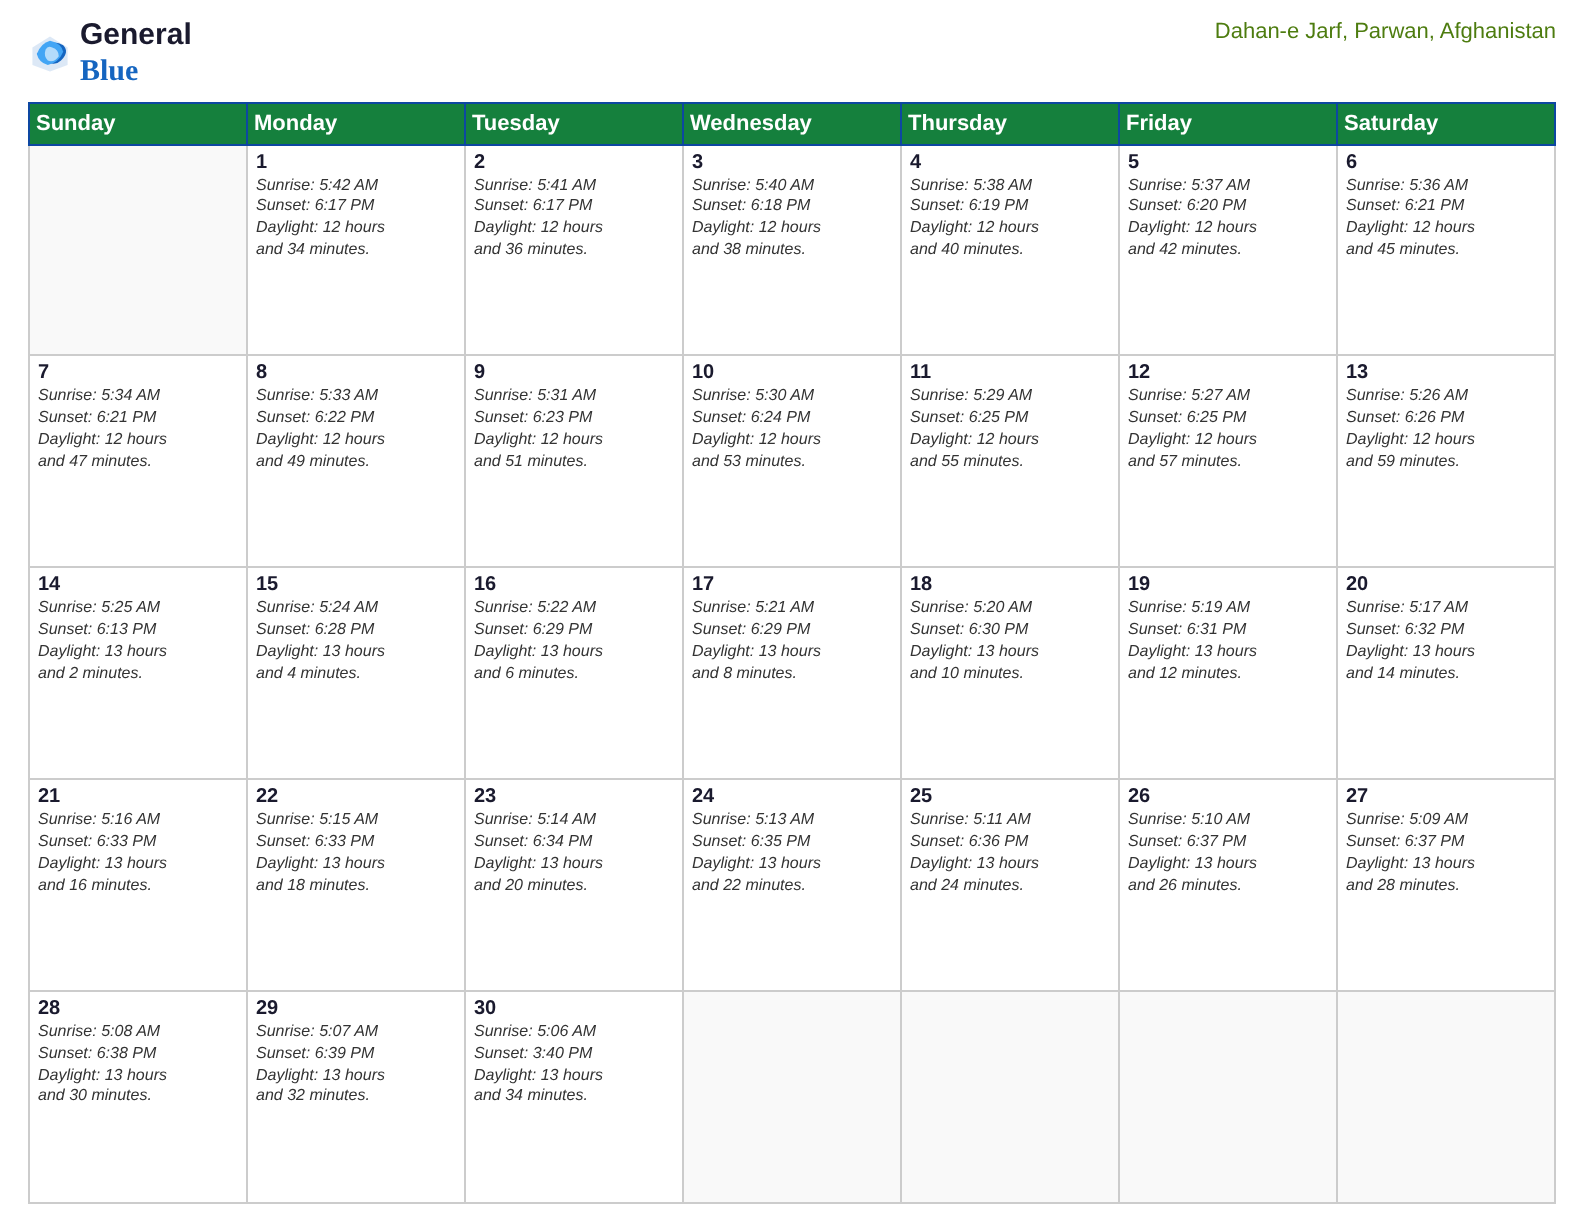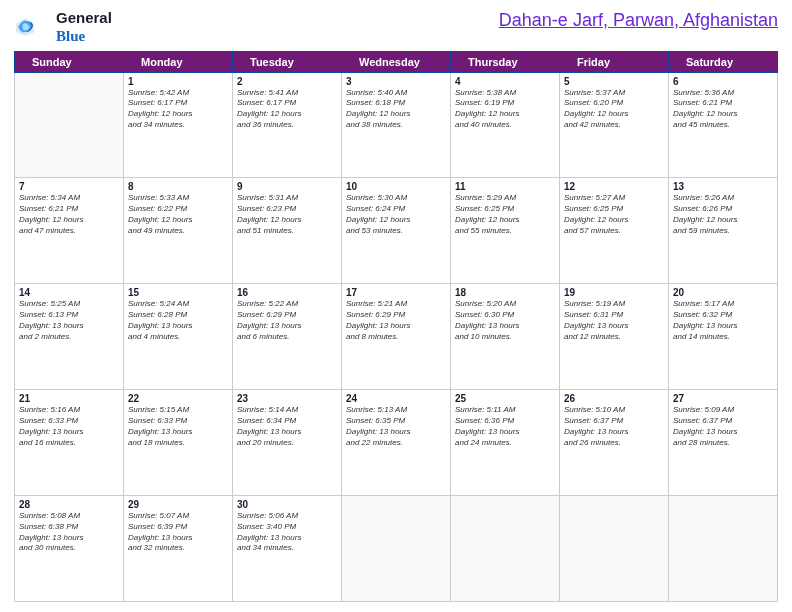--- a/index.html
+++ b/index.html
@@ -26,7 +26,7 @@
     .logo {
       display: flex;
       align-items: center;
-      gap: 20px;
+      gap: 4px;
     }
     .logo-text-general {
       font-size: 15px;

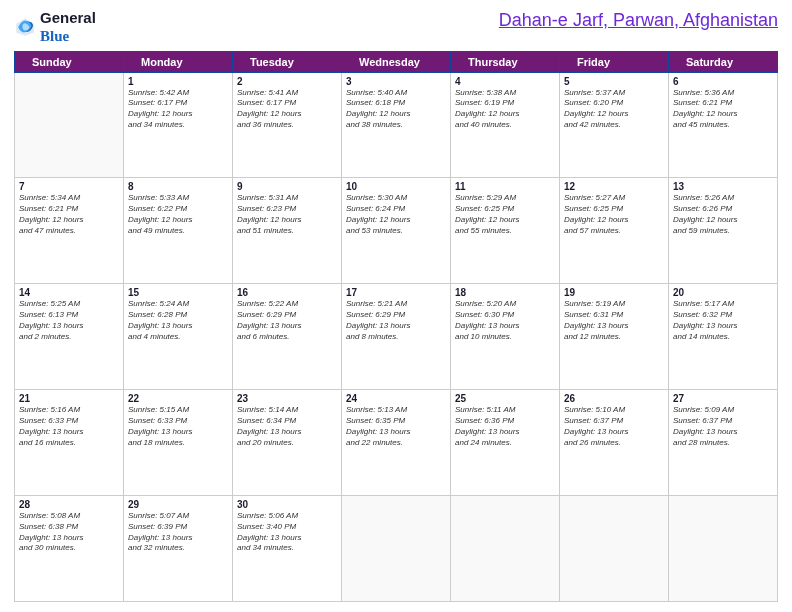--- a/index.html
+++ b/index.html
@@ -55,10 +55,9 @@
       line-height: 1.2;
     }
     .subtitle {
-      font-size: 18px;
-      color: #6d28d9;
+      font-size: 11px;
+      color: #4d7c0f;
       font-weight: normal;
-      text-decoration: underline;
     }
     .calendar-table {
       width: 100%;

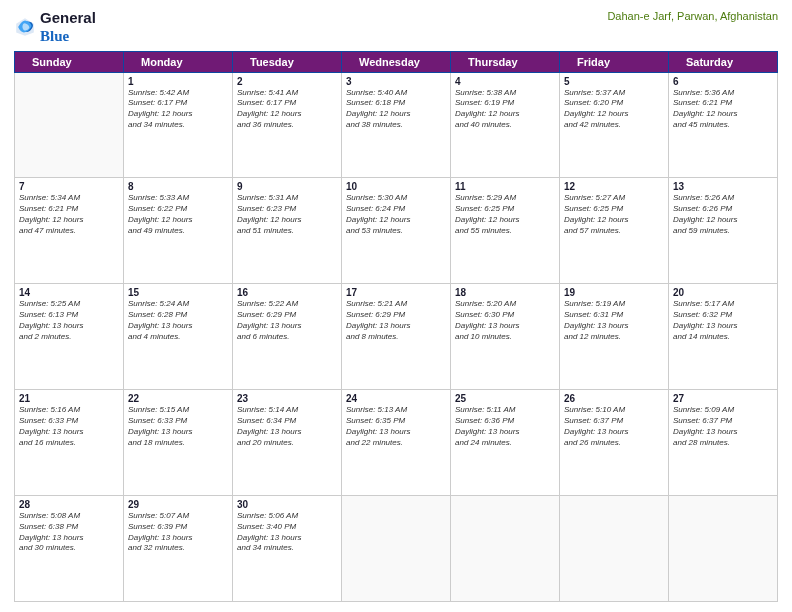--- a/index.html
+++ b/index.html
@@ -66,11 +66,11 @@
       table-layout: fixed;
     }
     .calendar-table thead tr th {
-      background-color: #701a75;
+      background-color: #15803d;
       color: #fff;
       font-size: 11px;
       font-weight: bold;
-      padding: 4px 17px;
+      padding: 4px 3px;
       text-align: left;
       border: 1px solid #0d47a1;
     }

